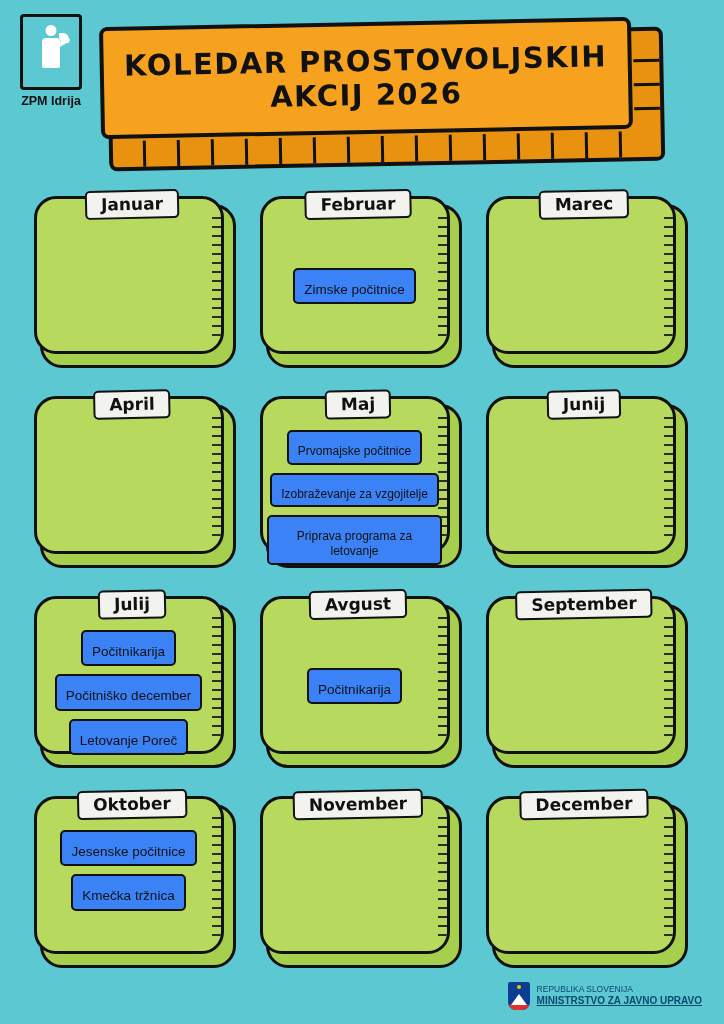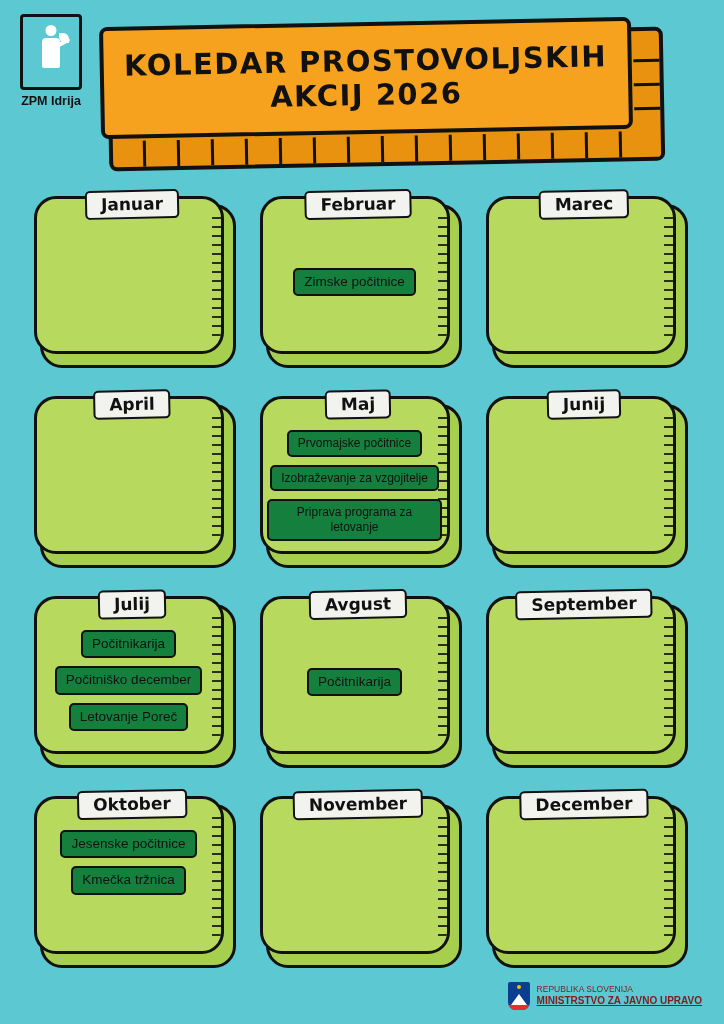--- a/index.html
+++ b/index.html
@@ -219,10 +219,10 @@
     z-index: 3;
   }
   .event {
-    background: #15803d;
+    background: #3b82f6;
     border: 2px solid #111;
     border-radius: 5px;
-    padding: 4px 9px 4px;
+    padding: 12px 9px 4px;
     font-family: "Liberation Sans", sans-serif;
     font-size: 13.5px;
     color: #111;

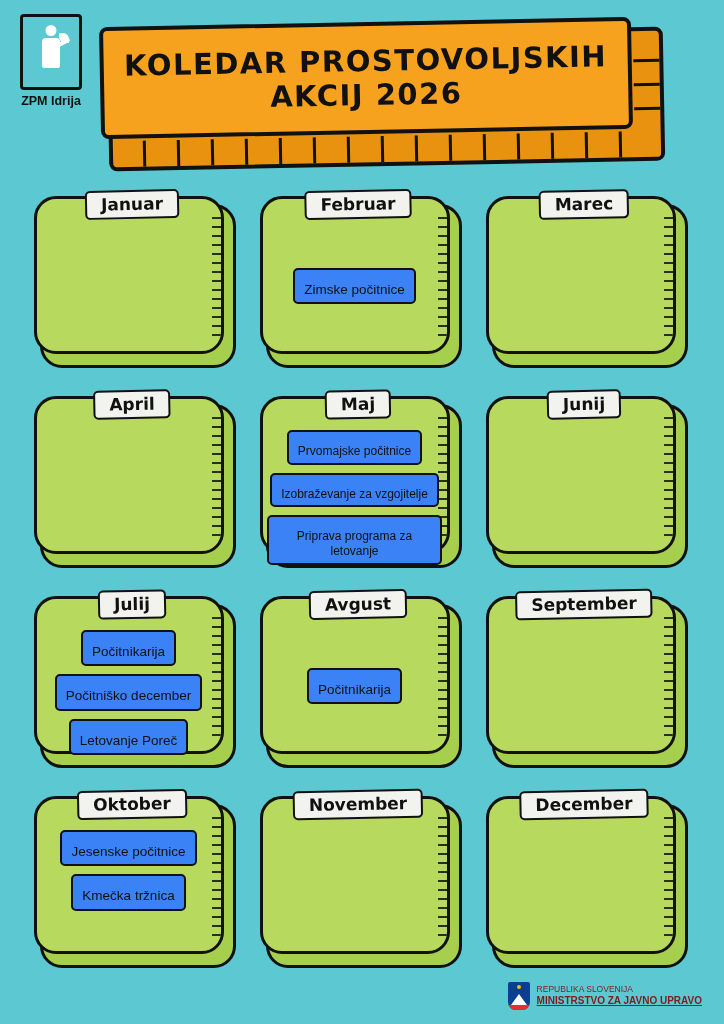--- a/index.html
+++ b/index.html
@@ -281,7 +281,7 @@
   }
   #footer .f-text {
     font-family: "Liberation Sans", sans-serif;
-    color: #7f1d1d;
+    color: #0c4a6e;
     line-height: 1.25;
   }
   #footer .f1 { font-size: 8.5px; }

